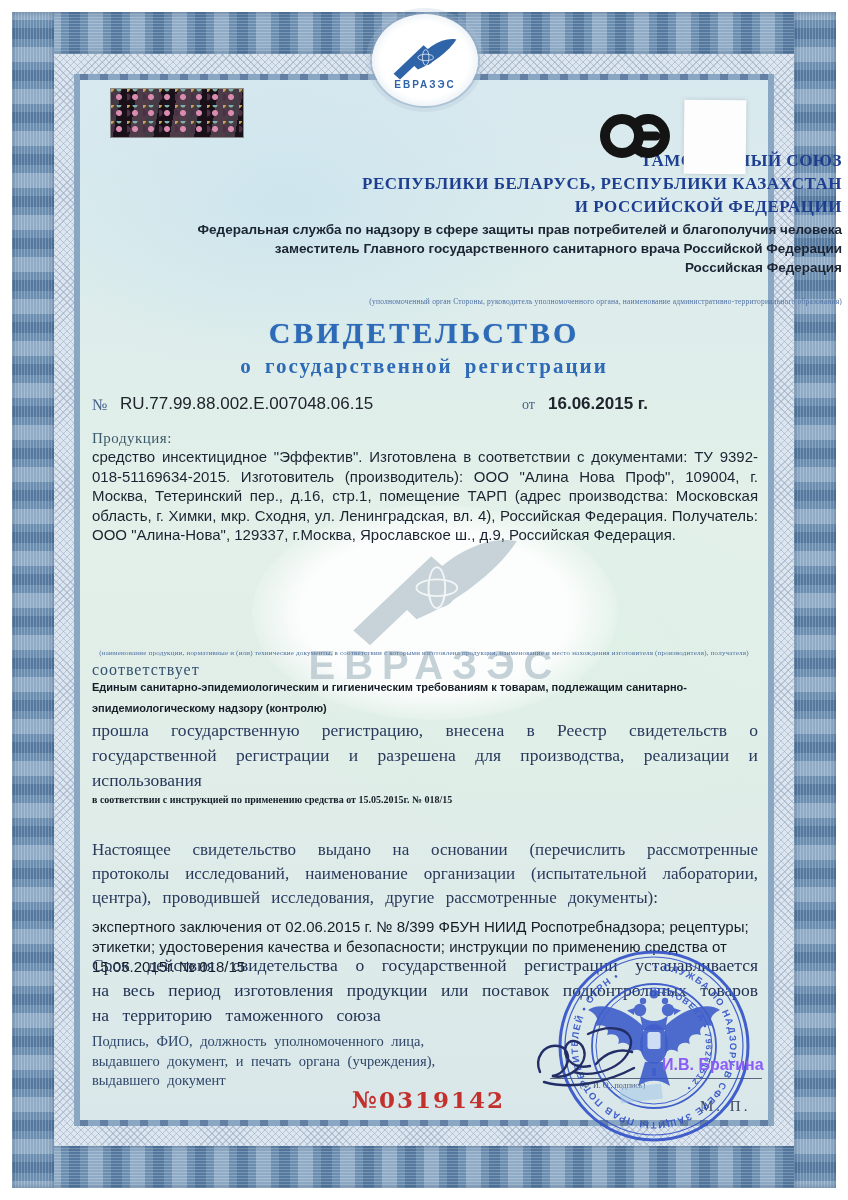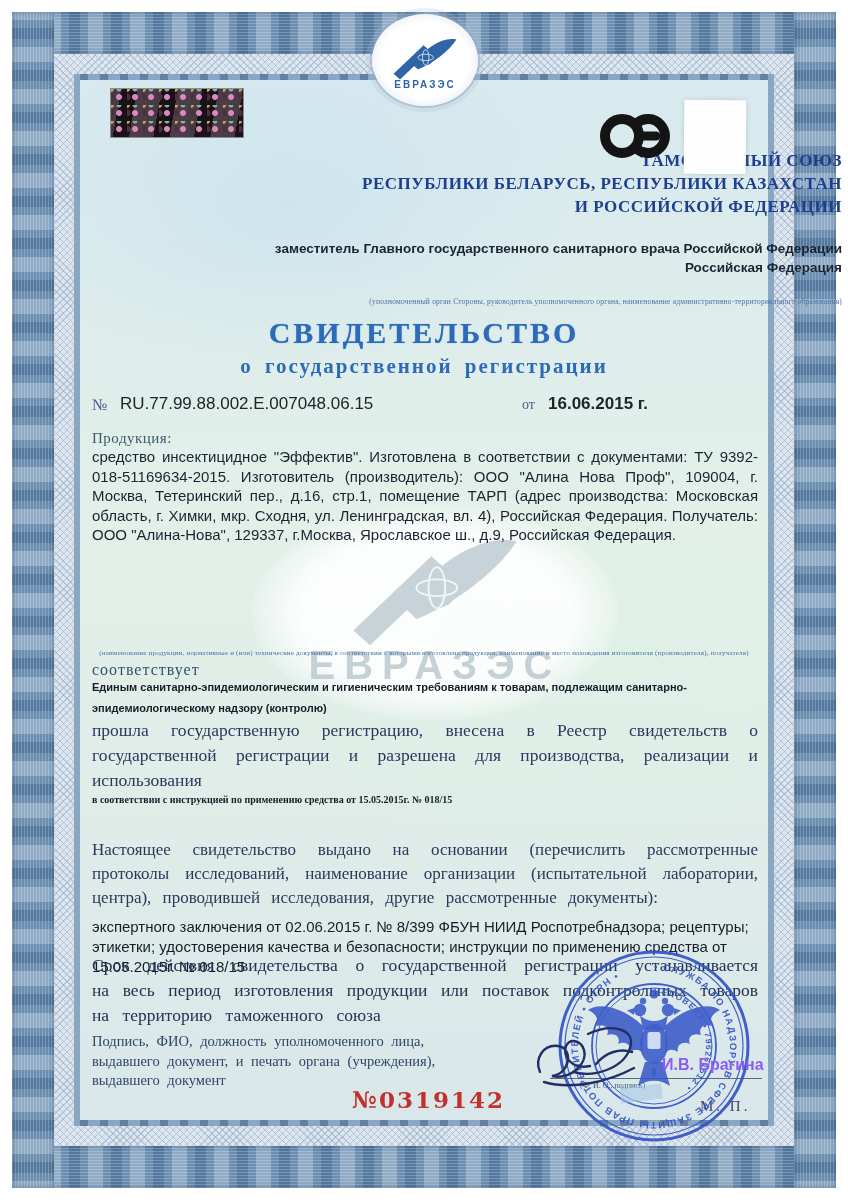--- a/index.html
+++ b/index.html
@@ -143,6 +143,7 @@
   <div class="hdr h-serif" style="top:150px;">ТАМОЖЕННЫЙ СОЮЗ</div>
   <div class="hdr h-serif" style="top:173px;padding-left:14px;">РЕСПУБЛИКИ БЕЛАРУСЬ, РЕСПУБЛИКИ КАЗАХСТАН</div>
   <div class="hdr h-serif" style="top:196px;">И РОССИЙСКОЙ ФЕДЕРАЦИИ</div>
+  <div class="hdr h-sans" style="top:221px;">Федеральная служба по надзору в сфере защиты прав потребителей и благополучия человека</div>
   <div class="hdr h-sans" style="top:240px;">заместитель Главного государственного санитарного врача Российской Федерации</div>
   <div class="hdr footnote" style="top:297px;">(уполномоченный орган Стороны, руководитель уполномоченного органа, наименование административно-территориального образования)</div>
   <div class="hdr h-sans" style="top:259px;">Российская Федерация</div>

